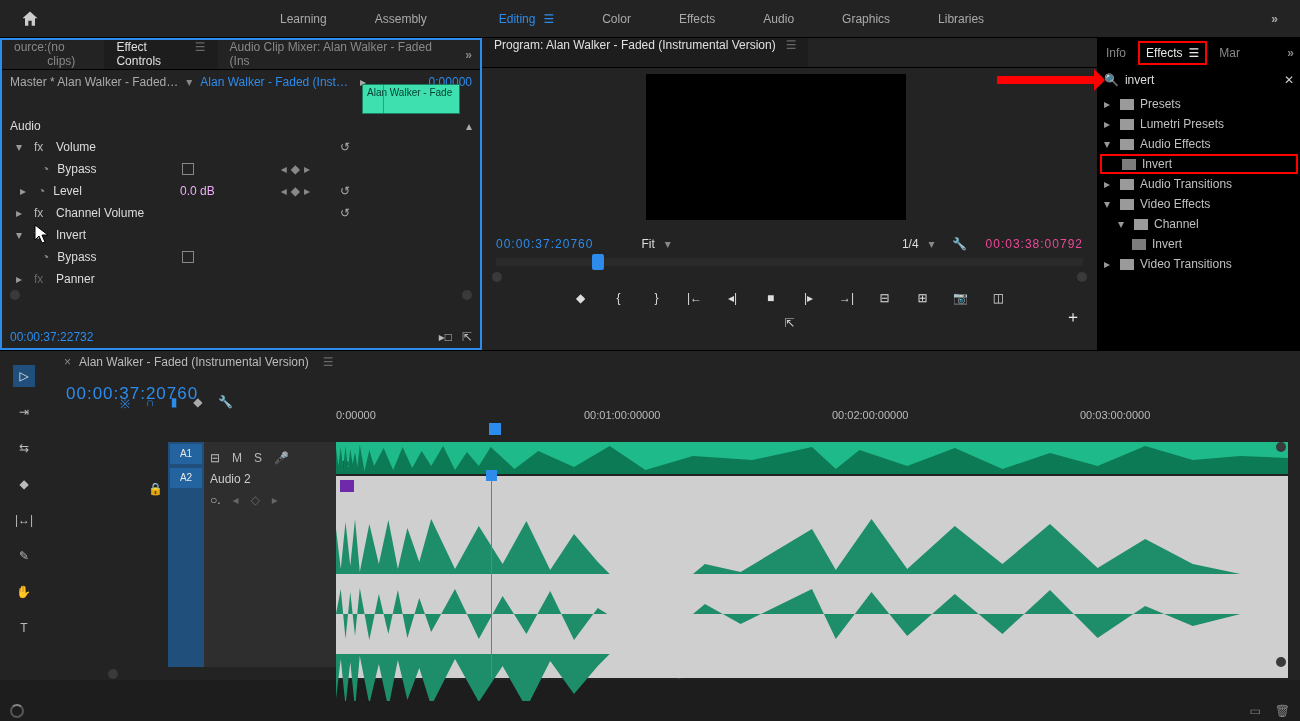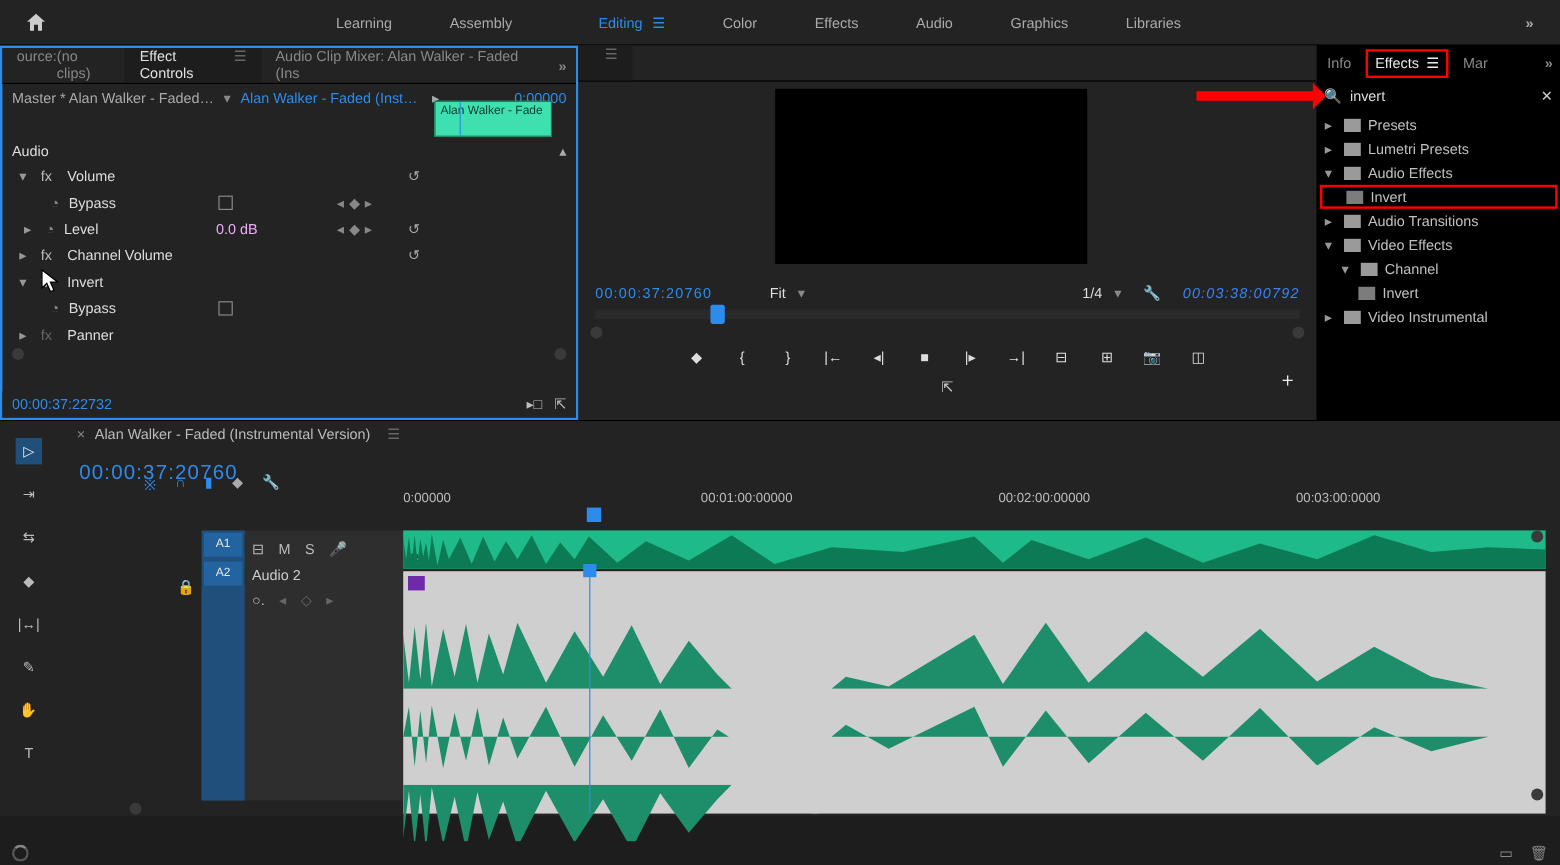--- a/index.html
+++ b/index.html
@@ -249,6 +249,7 @@
   <div class="program">
     <div class="panelstrip">
       <span class="tab active">
+          <span>Program: Alan Walker - Faded (Instrumental Version)</span>
           <span class="hamb" style="margin-left:10px">☰</span>
         </span>
     </div>

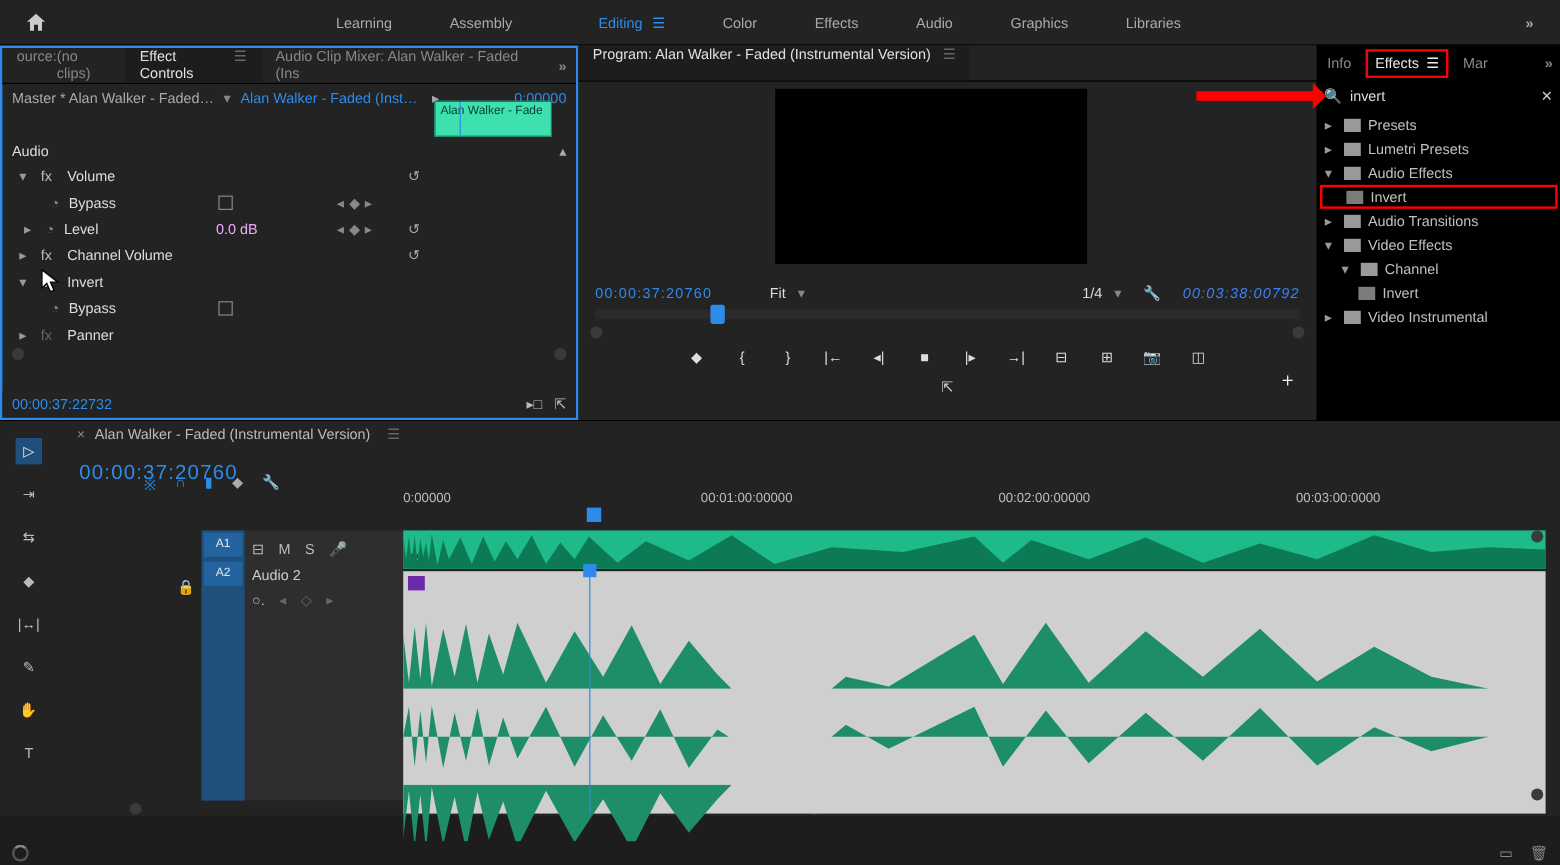--- a/index.html
+++ b/index.html
@@ -59,7 +59,7 @@
 .prog-row1 .chev { color:#888; }
 .prog-row1 .quarter { margin-left:auto; color:#ddd; display:flex; gap:10px; align-items:center;}
 .prog-row1 .wrench { color:#ccc; }
-.prog-row1 .tc-white { color:#3b82f6; letter-spacing:1px;font-style:italic; }
+.prog-row1 .tc-white { color:#ec4899; letter-spacing:1px; }
 .prog-ruler { height:24px; margin:0 14px; background:linear-gradient(to bottom,#2a2a2a 0,#2a2a2a 8px,#232323 8px); position:relative; }
 .prog-ruler .playhead { position:absolute; top:-4px; left:96px; width:12px; height:16px; background:#2d8ceb; border-radius:2px; }
 .prog-ruler .startdot,.prog-ruler .enddot { position:absolute; bottom:0; width:10px; height:10px; background:#3a3a3a; border-radius:50%; }

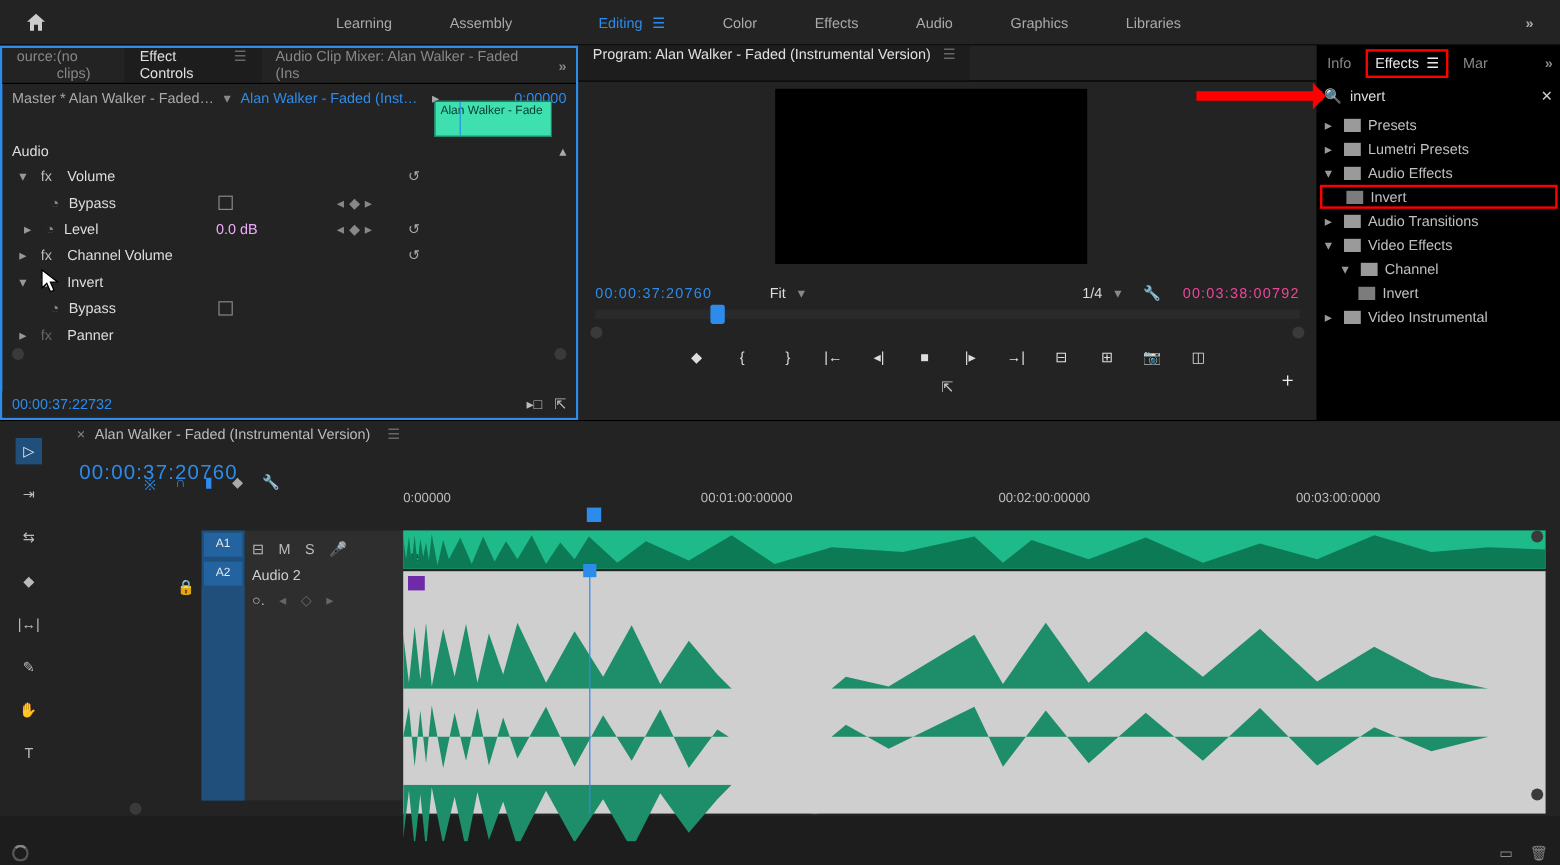--- a/index.html
+++ b/index.html
@@ -351,7 +351,7 @@
       <div class="folder-row">
           <span class="tw">▸</span>
           <span class="ico"></span>
-          <span>Video Instrumental</span>
+          <span>Video Transitions</span>
         </div>
     </div>
   </div>

